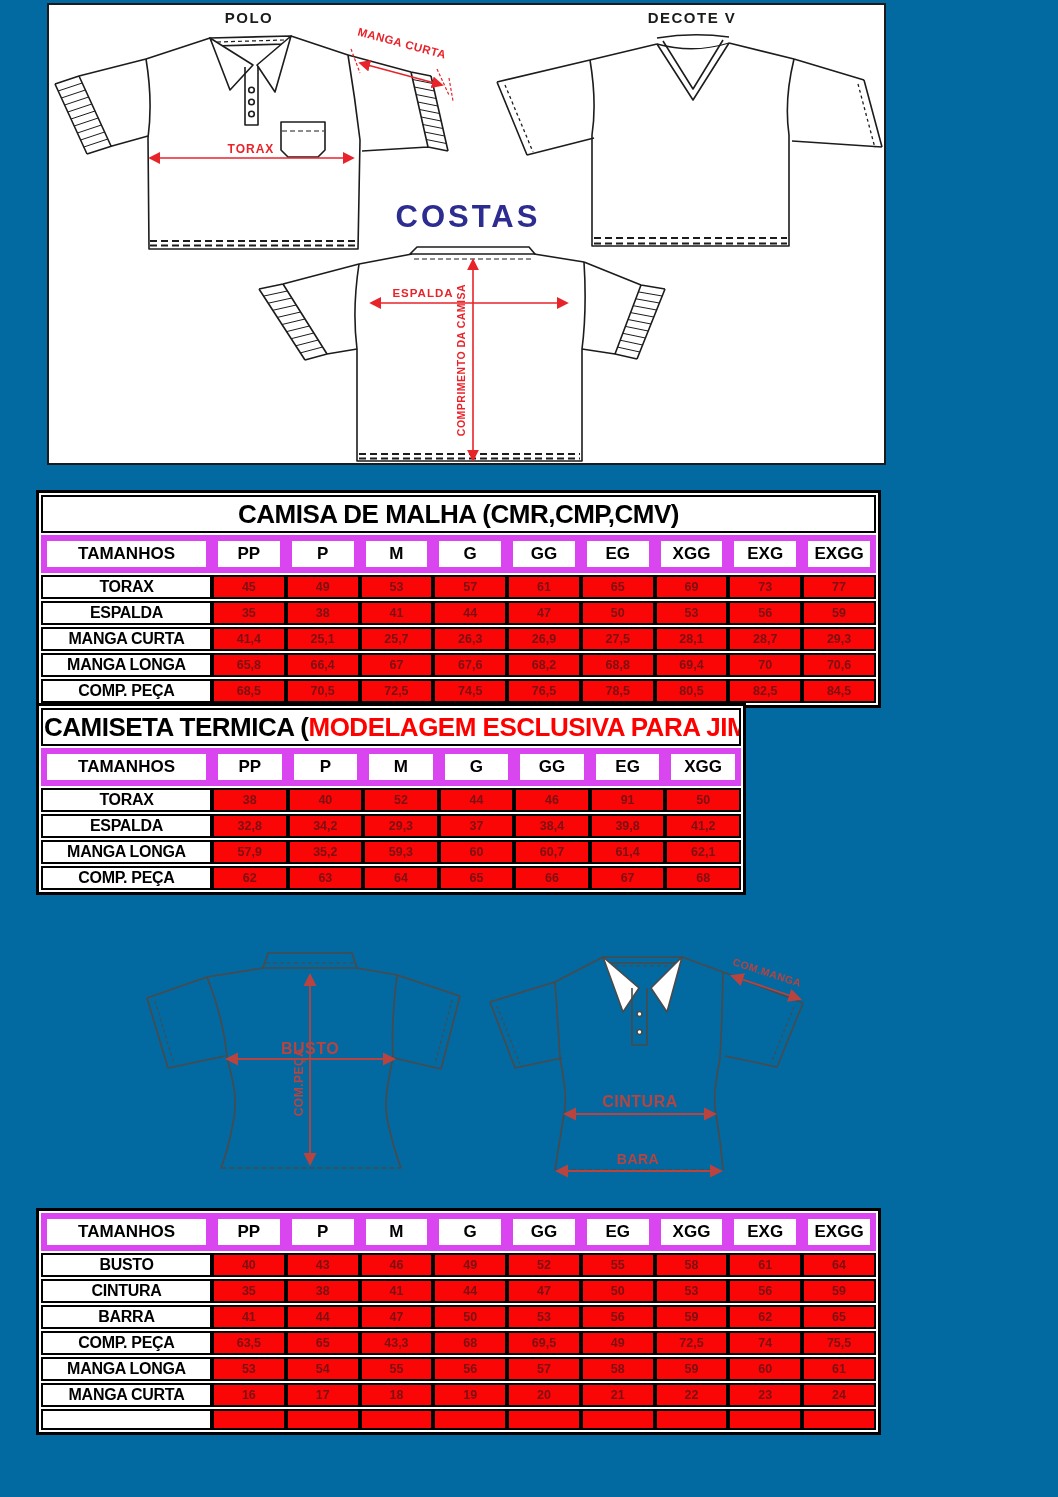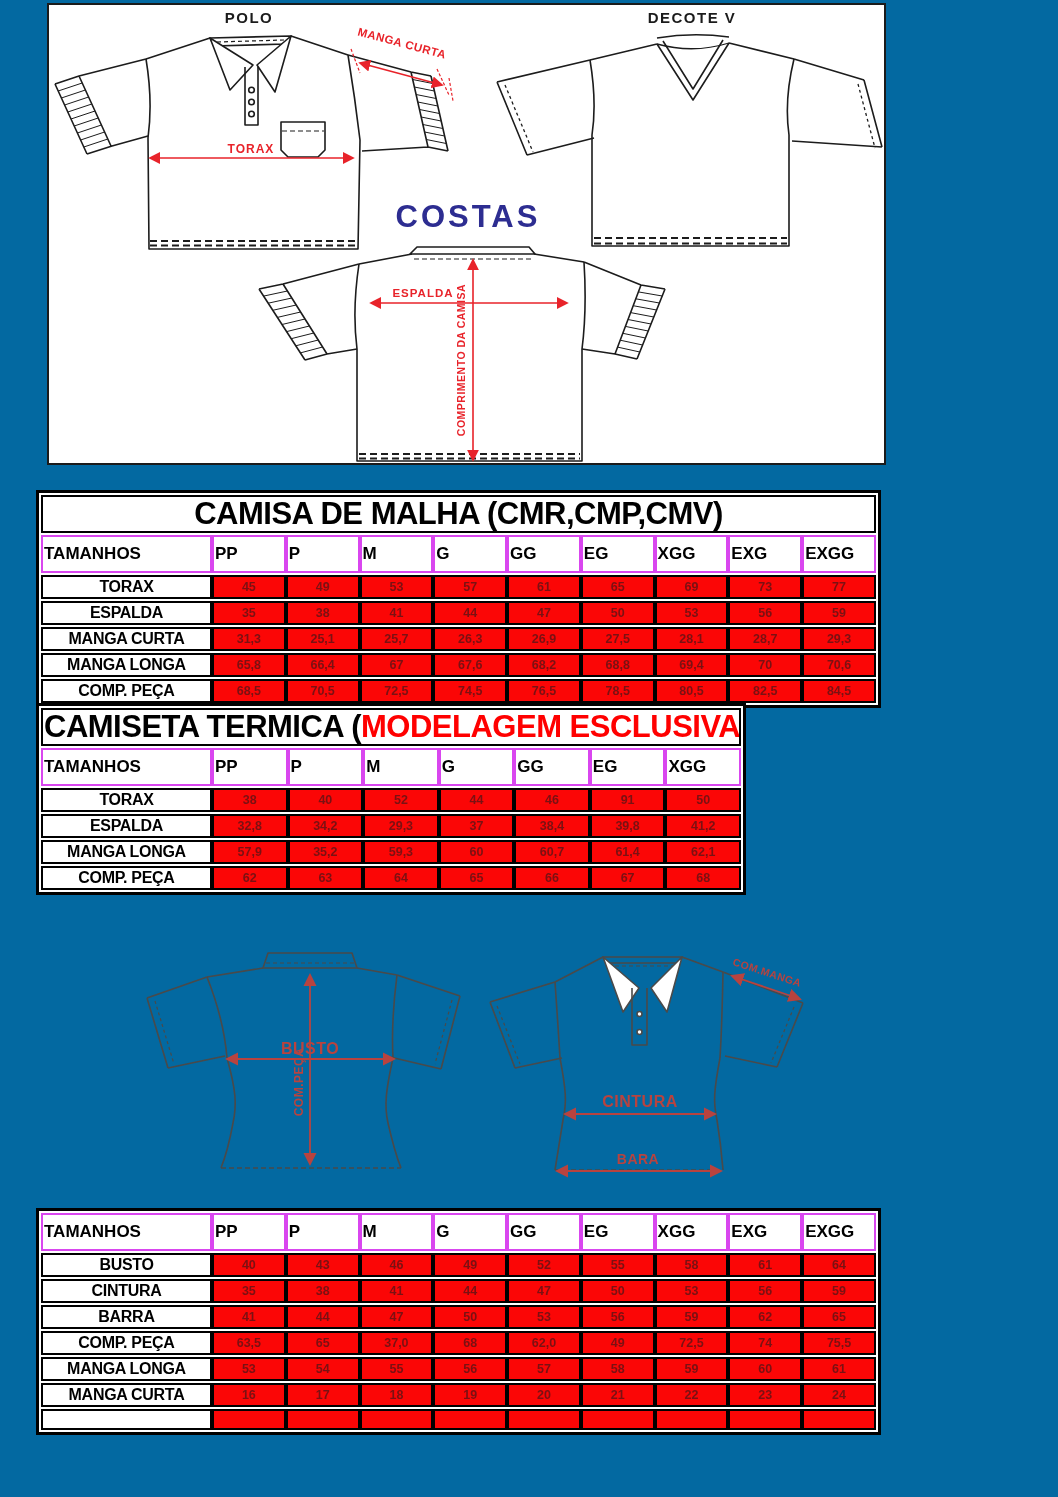--- a/index.html
+++ b/index.html
@@ -19,7 +19,7 @@
   table.size-table{border-collapse:separate;border-spacing:0 2px;table-layout:fixed;width:100%;}
   table.size-table td{box-sizing:border-box;overflow:hidden;white-space:nowrap;}
   col.c-label{width:171px;}
-  .title-cell{border:2px solid #000;text-align:center;font-weight:bold;font-size:31px;
+  .title-cell{border:2px solid #000;text-align:center;font-weight:bold;font-size:26px;
               height:34px;line-height:32px;letter-spacing:-0.5px;color:#000;}
   .t-red{color:#ff0000;}
   .head-cell{border:2px solid #d946ef;font-weight:bold;font-size:17px;height:38px;color:#000;}

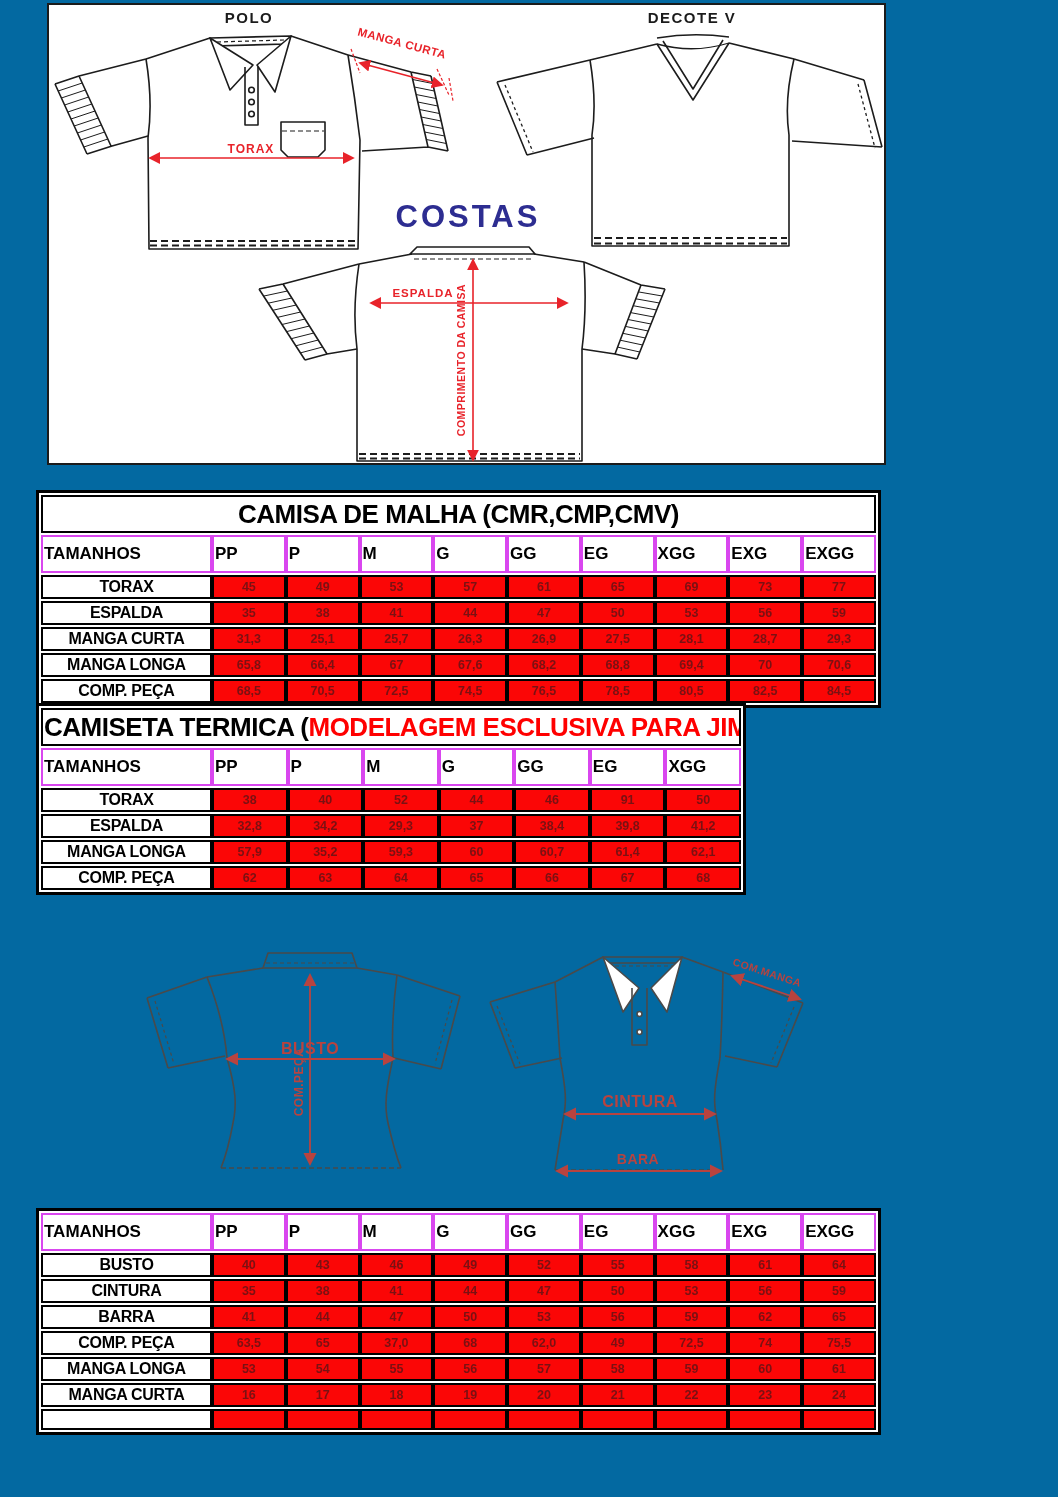--- a/index.html
+++ b/index.html
@@ -22,7 +22,7 @@
   .title-cell{border:2px solid #000;text-align:center;font-weight:bold;font-size:26px;
               height:34px;line-height:32px;letter-spacing:-0.5px;color:#000;}
   .t-red{color:#ff0000;}
-  .head-cell{border:2px solid #d946ef;font-weight:bold;font-size:17px;height:38px;color:#000;}
+  .head-cell{border:6px solid #d946ef;text-align:center;font-weight:bold;font-size:17px;height:38px;color:#000;}
   .label-cell{border:2px solid #000;text-align:center;font-weight:bold;font-size:16px;
               height:21px;line-height:18px;letter-spacing:-0.3px;color:#000;background:#fff;}
   .value-cell{border:2px solid #000;background:#fb0606;color:#7a1113;text-align:center;

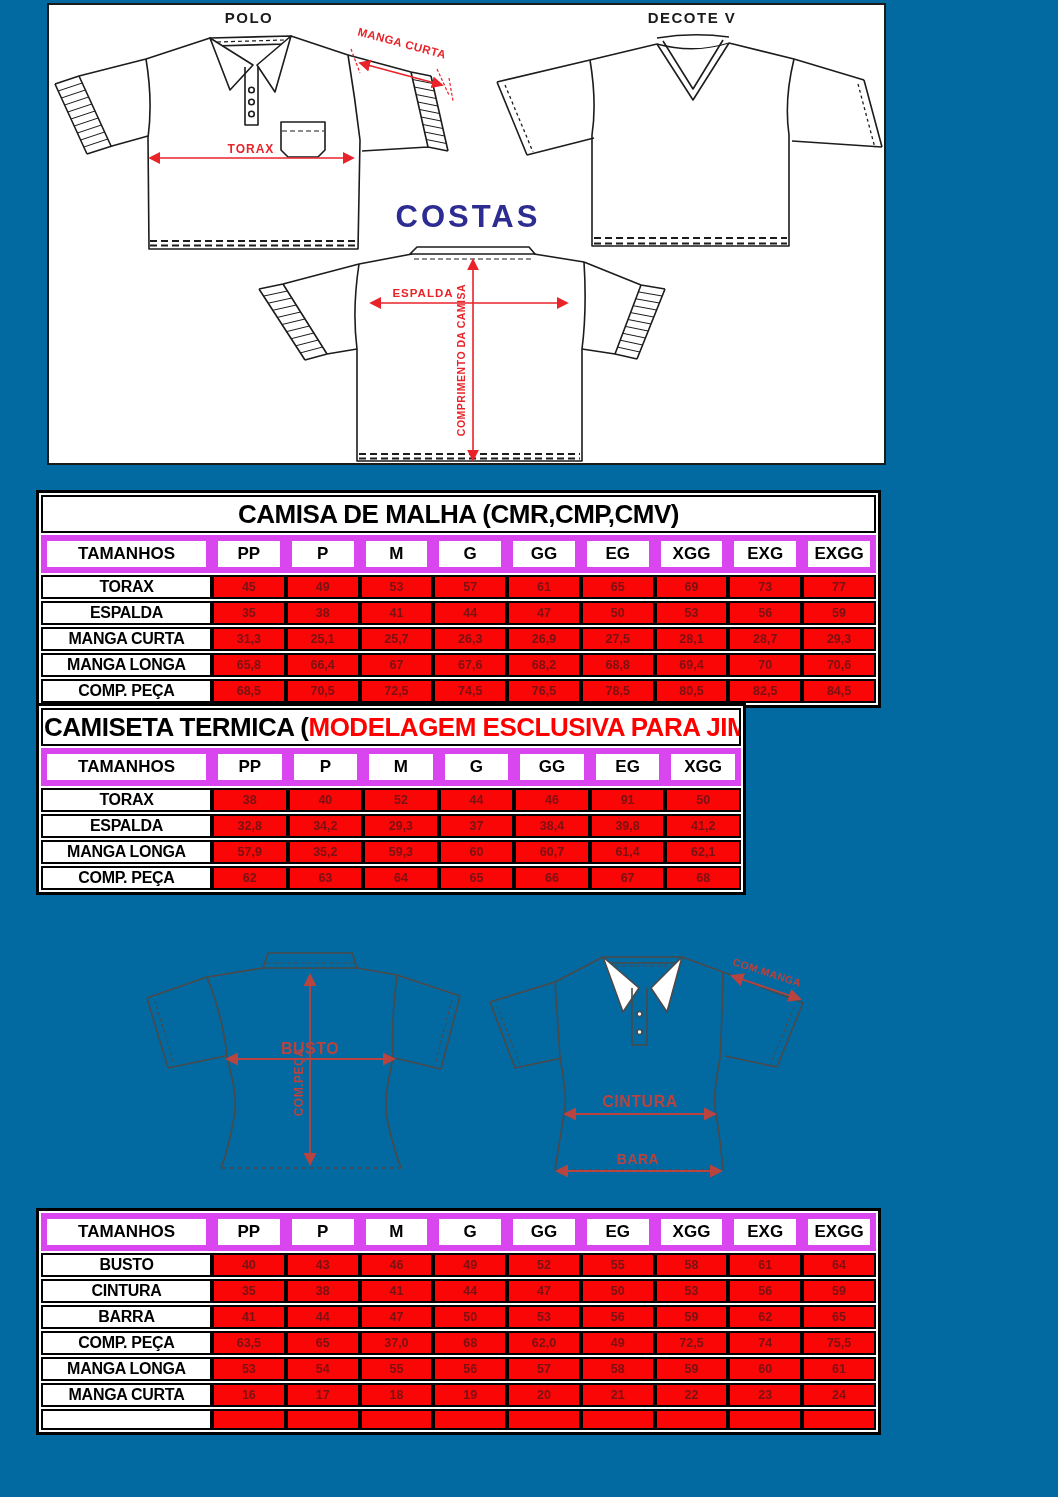--- a/index.html
+++ b/index.html
@@ -247,7 +247,7 @@
           </tr>
           <tr>
             <td class="label-cell">MANGA CURTA</td>
-            <td class="value-cell">31,3</td>
+            <td class="value-cell">41,4</td>
             <td class="value-cell">25,1</td>
             <td class="value-cell">25,7</td>
             <td class="value-cell">26,3</td>

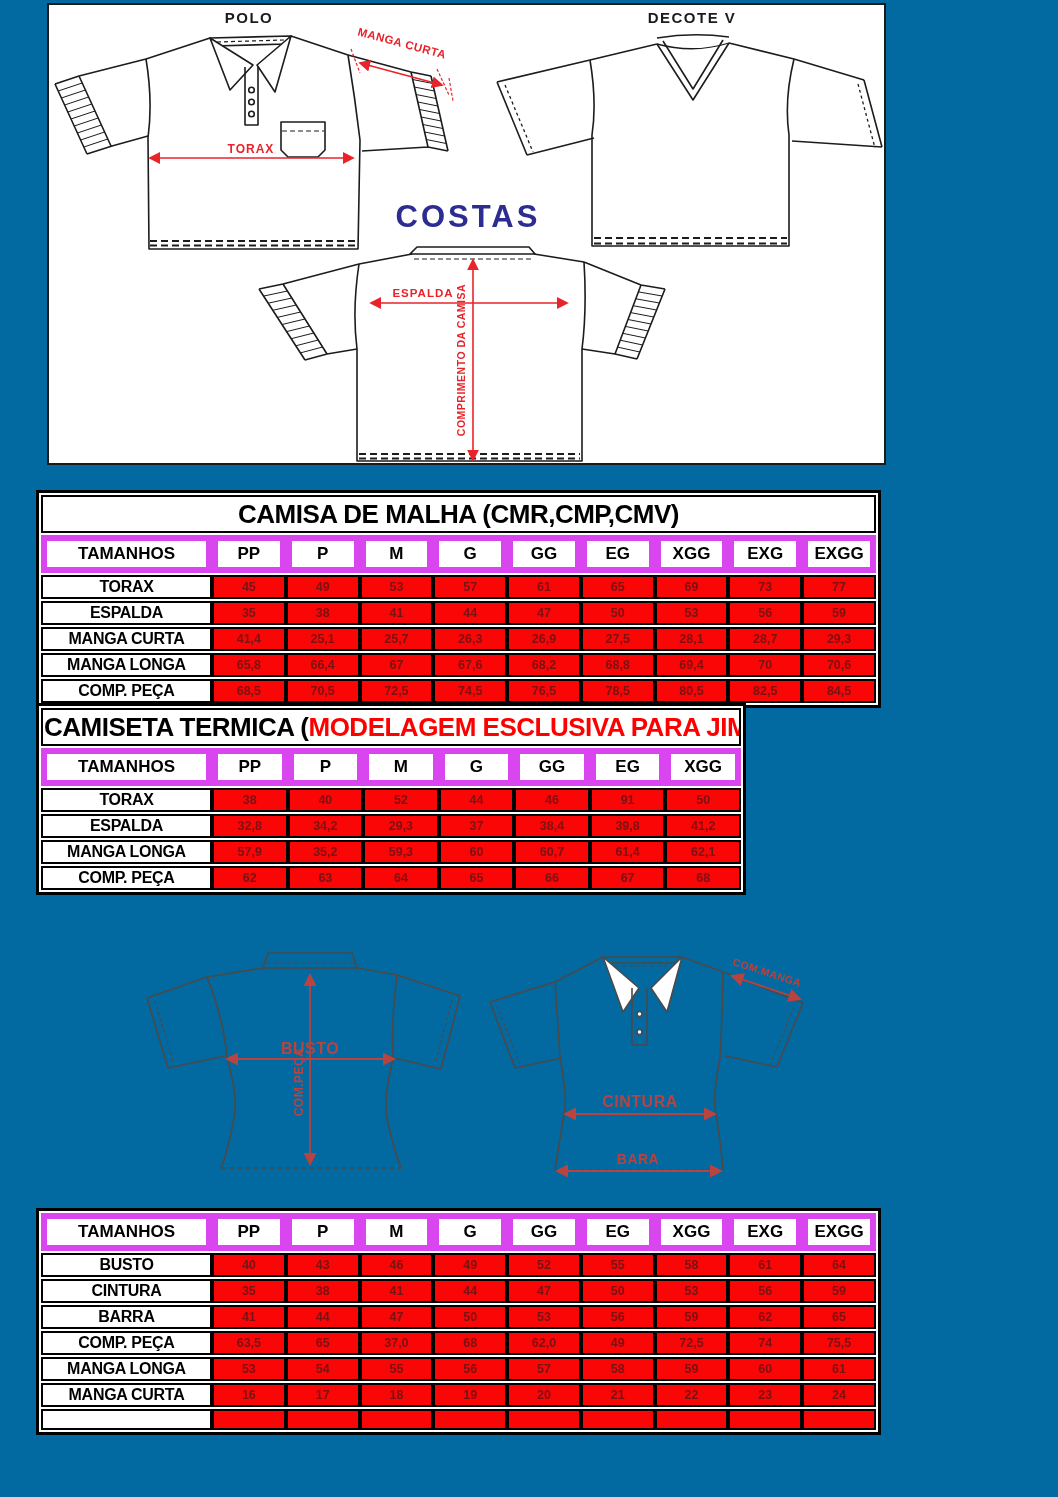--- a/index.html
+++ b/index.html
@@ -420,7 +420,7 @@
             <td class="label-cell">COMP. PEÇA</td>
             <td class="value-cell">63,5</td>
             <td class="value-cell">65</td>
-            <td class="value-cell">37,0</td>
+            <td class="value-cell">43,3</td>
             <td class="value-cell">68</td>
             <td class="value-cell">62,0</td>
             <td class="value-cell">49</td>

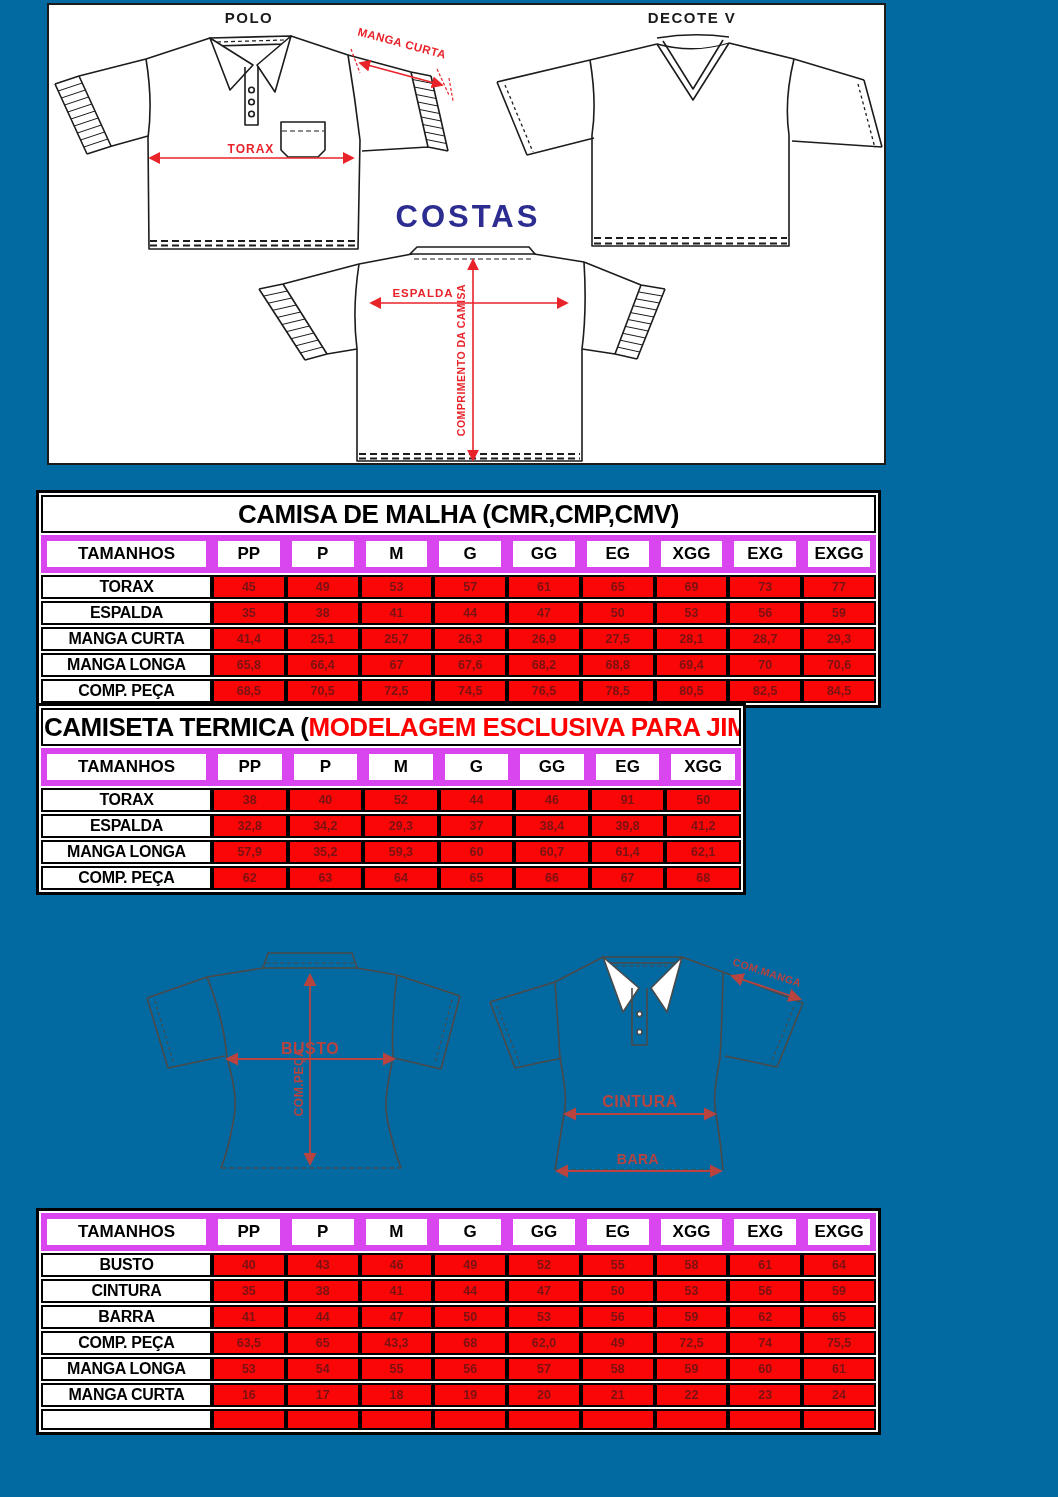--- a/index.html
+++ b/index.html
@@ -422,7 +422,7 @@
             <td class="value-cell">65</td>
             <td class="value-cell">43,3</td>
             <td class="value-cell">68</td>
-            <td class="value-cell">62,0</td>
+            <td class="value-cell">69,5</td>
             <td class="value-cell">49</td>
             <td class="value-cell">72,5</td>
             <td class="value-cell">74</td>

